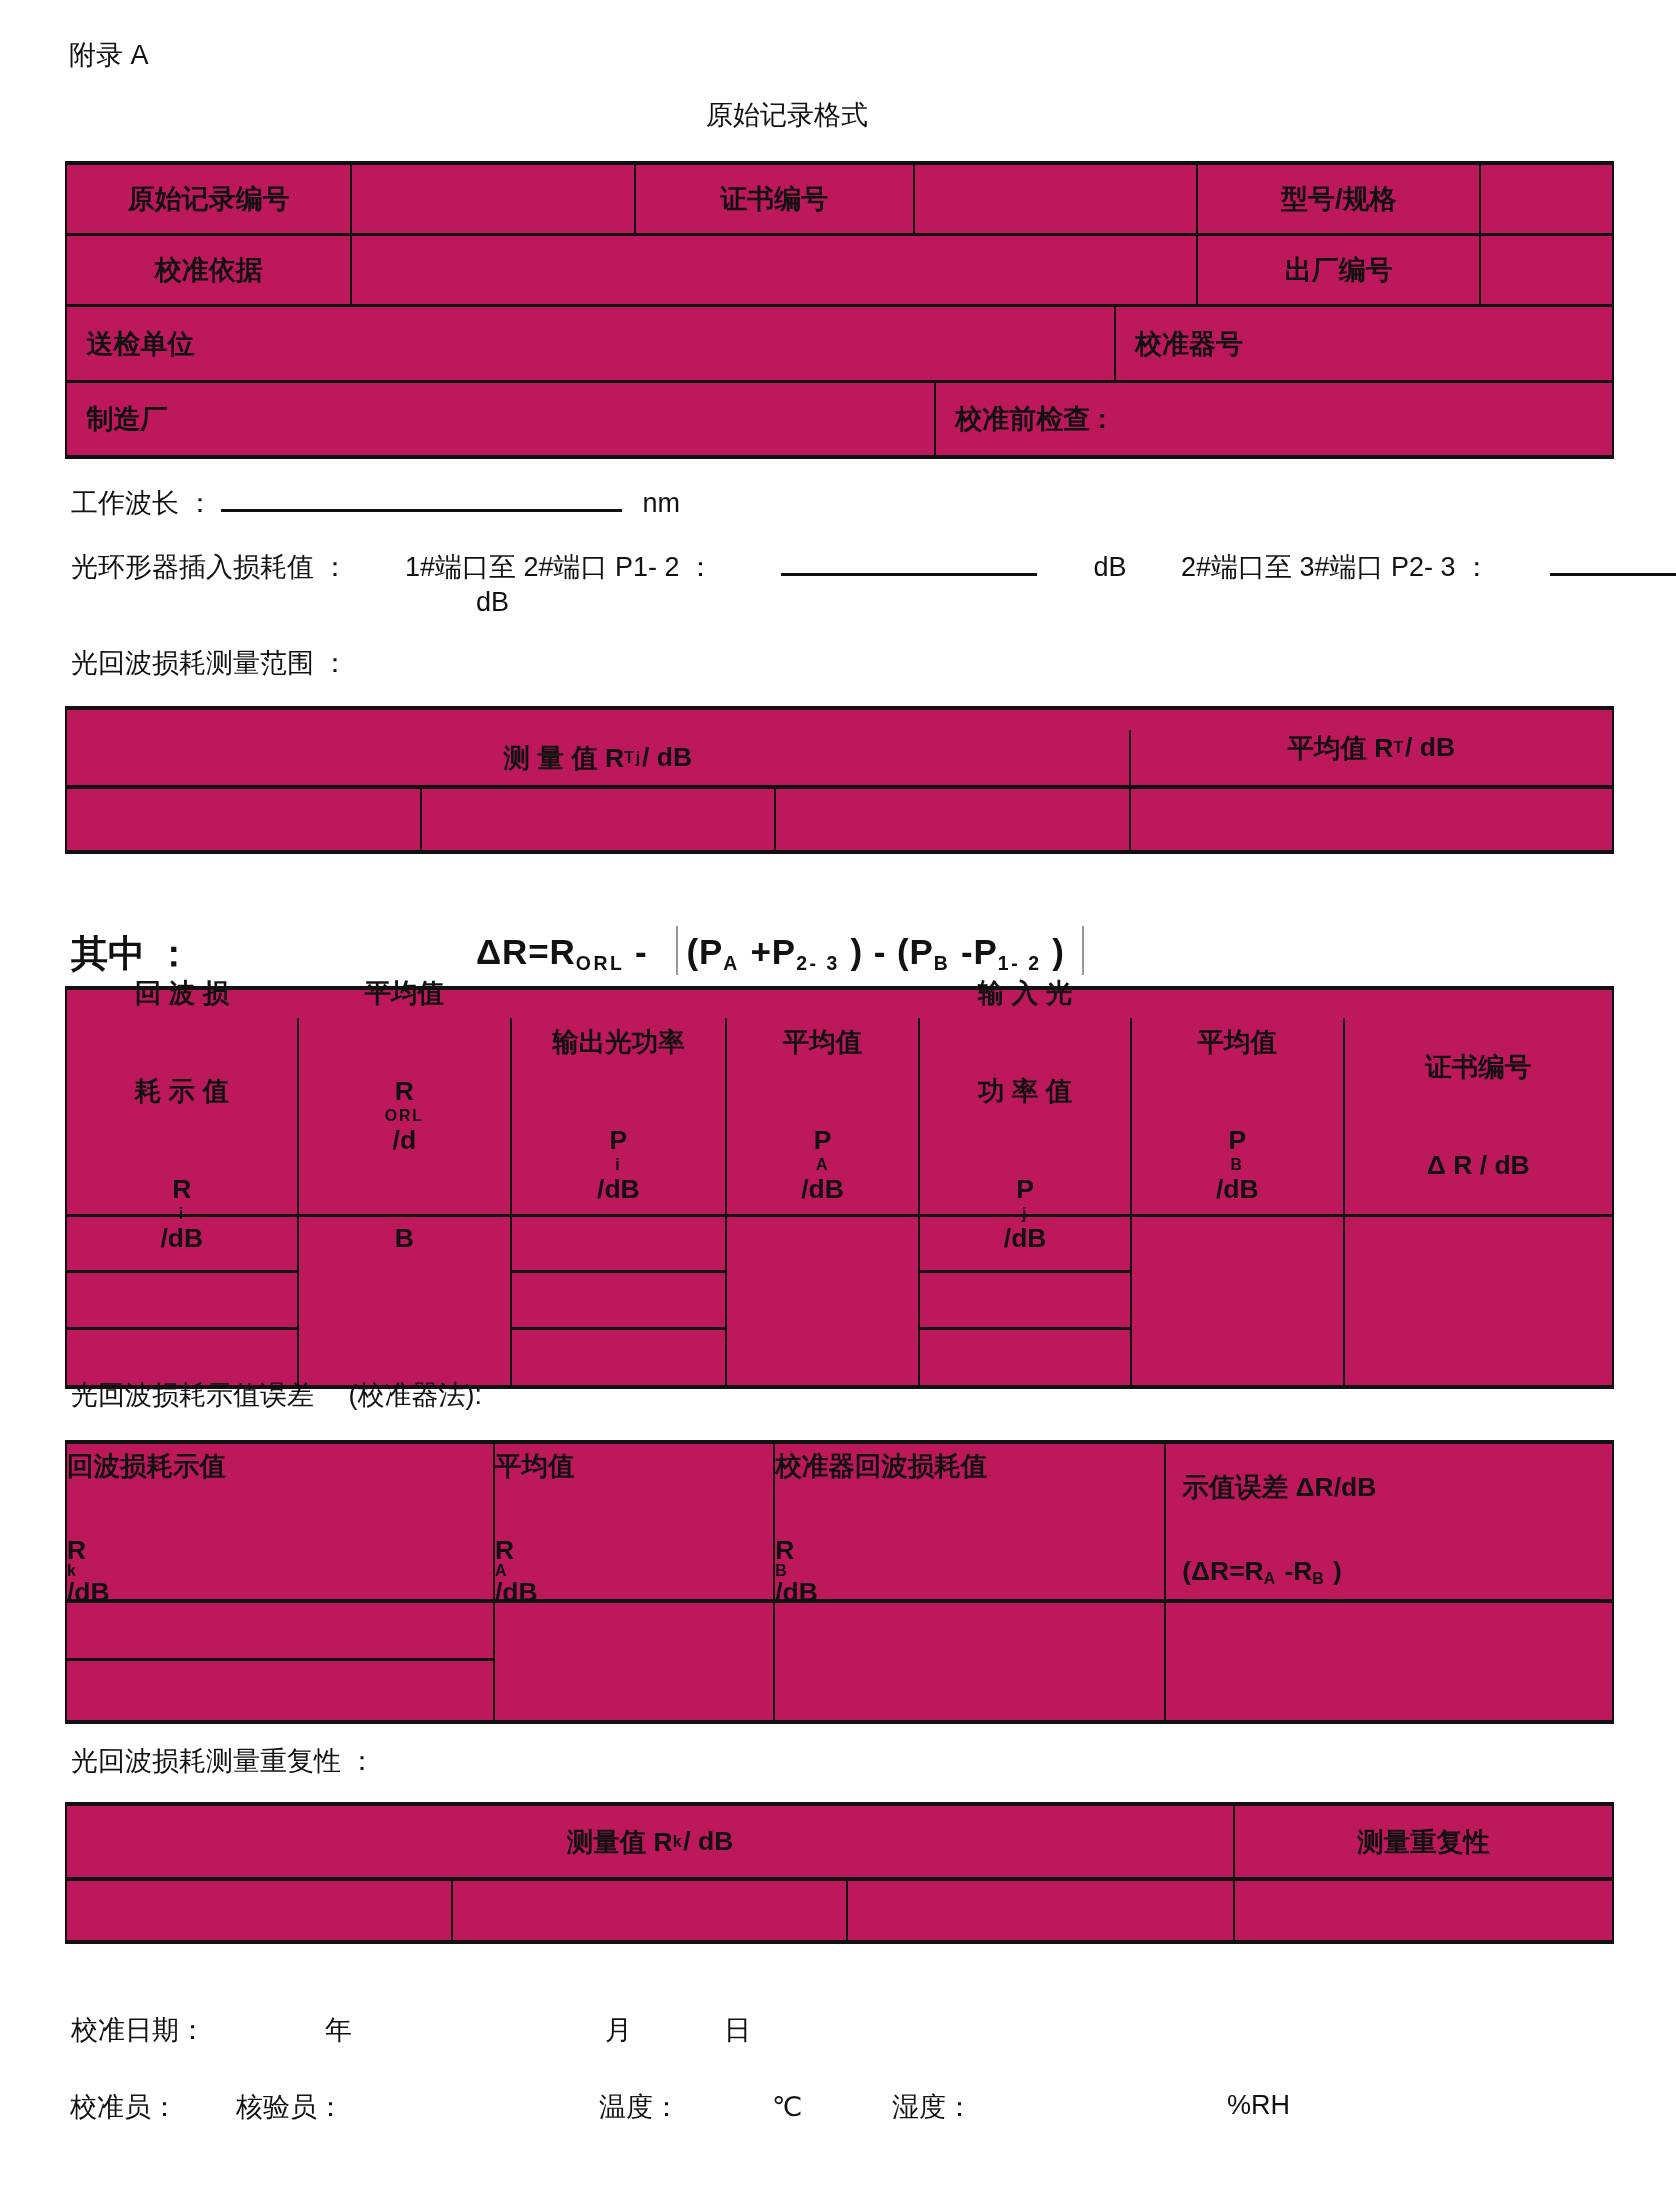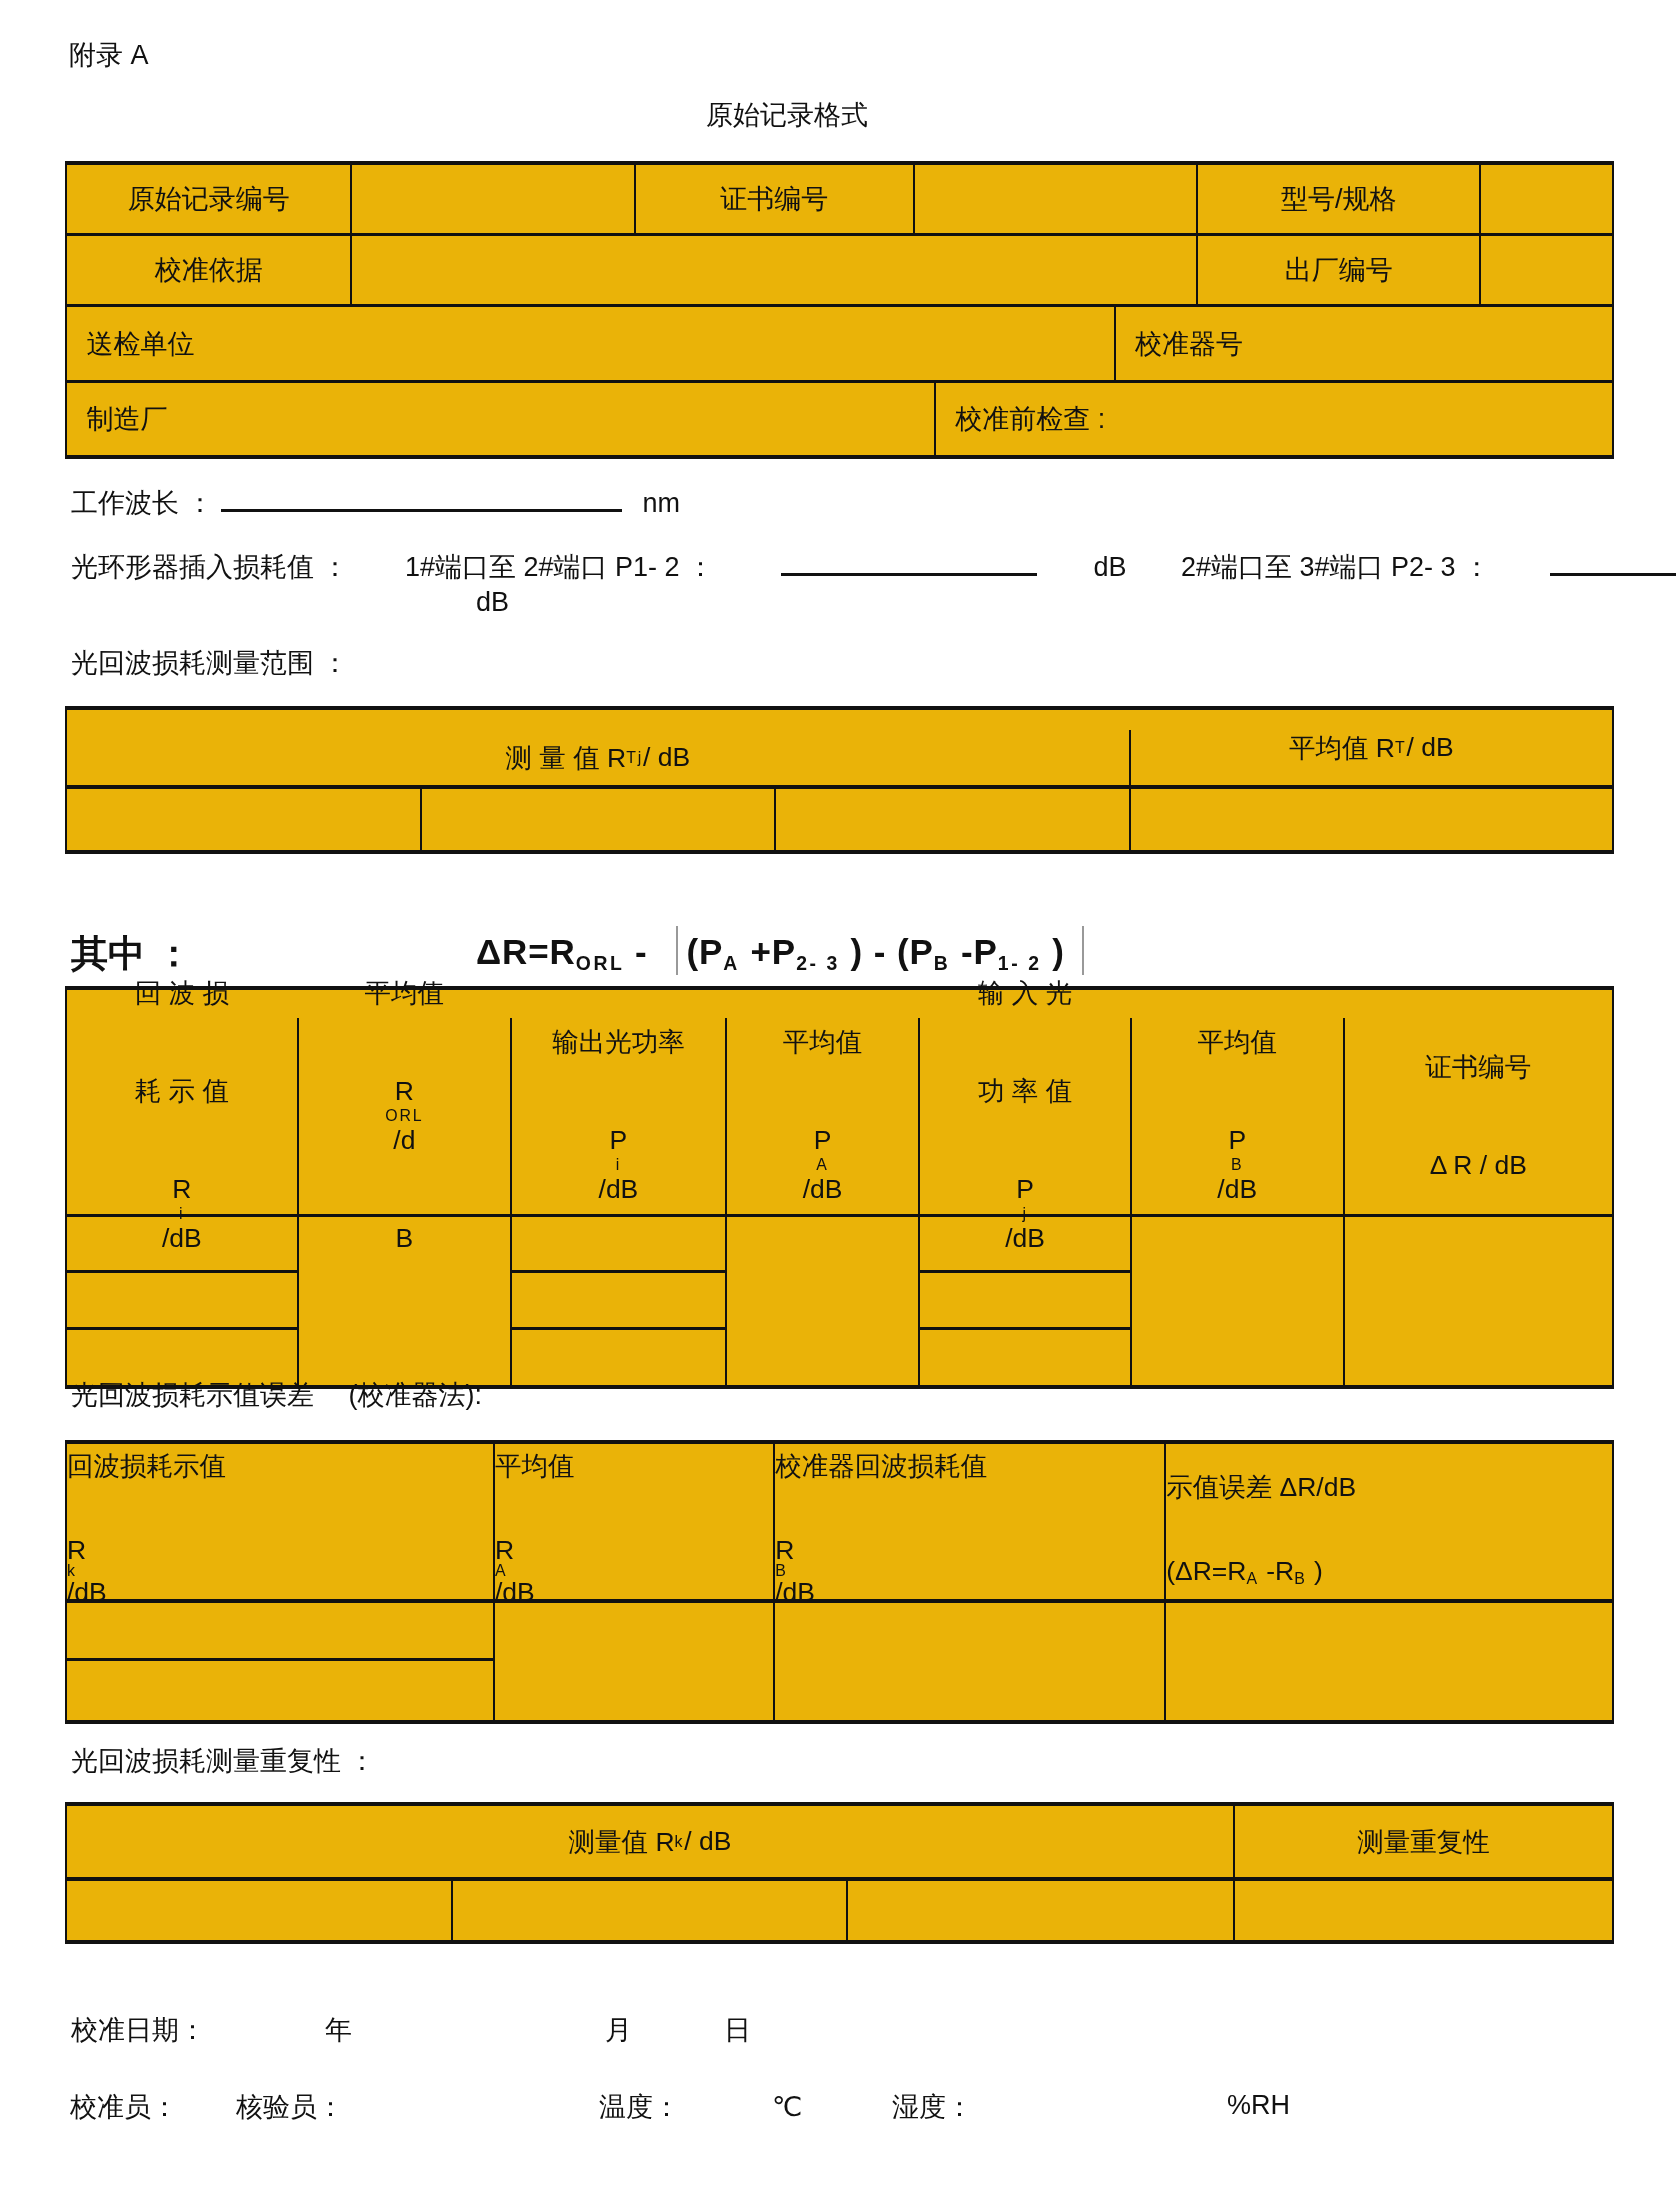--- a/index.html
+++ b/index.html
@@ -11,7 +11,7 @@
   .bold{font-weight:bold;}
   sub{font-size:0.60em;vertical-align:-0.28em;letter-spacing:1.8px;line-height:0;}
   .fill{display:inline-block;border-bottom:3.5px solid #111;height:30px;vertical-align:baseline;}
-  .tbl{position:absolute;box-sizing:border-box;border:2.6px solid #111;border-top-width:4.4px;border-bottom-width:4.4px;background:#eab308;}
+  .tbl{position:absolute;box-sizing:border-box;border:2.6px solid #111;border-top-width:4.4px;border-bottom-width:4.4px;background:#be185d;font-weight:bold;}
   .row{display:flex;box-sizing:border-box;}
   .bb4{border-bottom:3.5px solid #111;}
   .bb5{border-bottom:4.4px solid #111;}

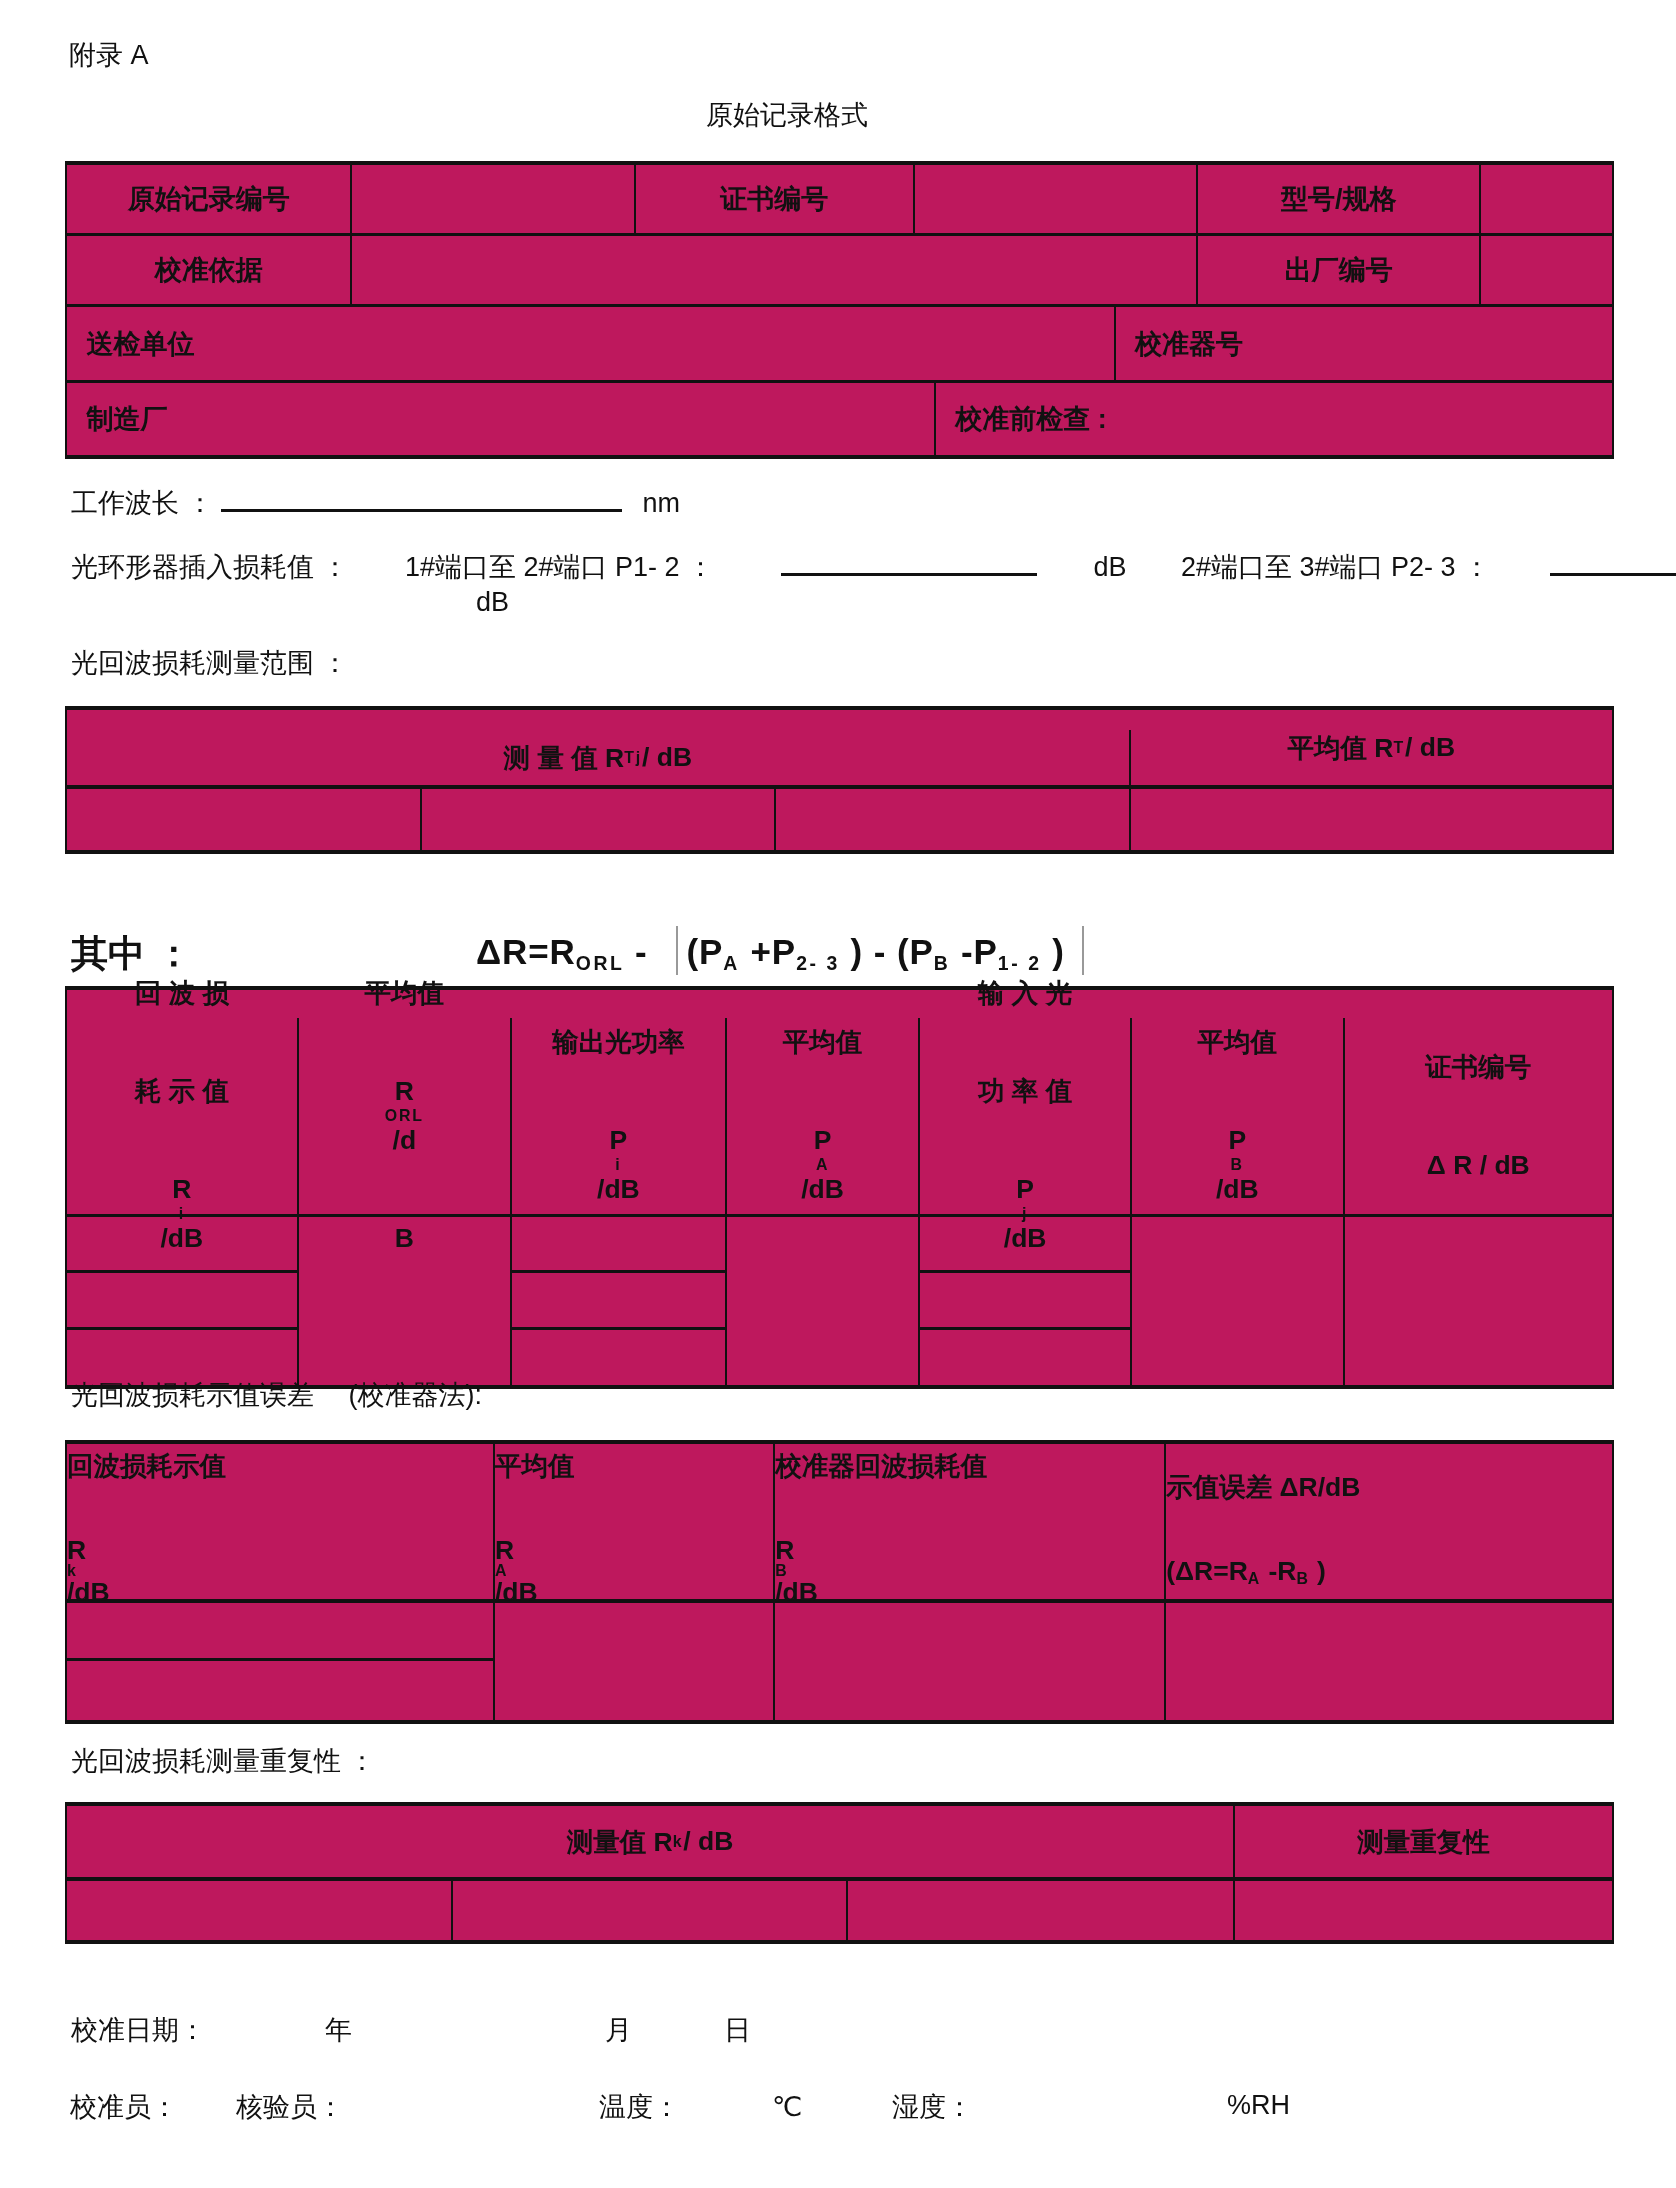--- a/index.html
+++ b/index.html
@@ -208,7 +208,7 @@
           <sub>B</sub>
           <span>/dB</span>
         </div>
-      <div class="cell cc hdr topline last" style="width:447px;">
+      <div class="cell cc hdr topline last" style="width:447px;padding-left:16px;">
         <div><span>示值误差 ΔR/dB</span></div>
         <div style="margin-top:42px;"><span>(ΔR=R</span><sub>A</sub><span>  -R</span><sub>B</sub><span> )</span></div>
       </div>

